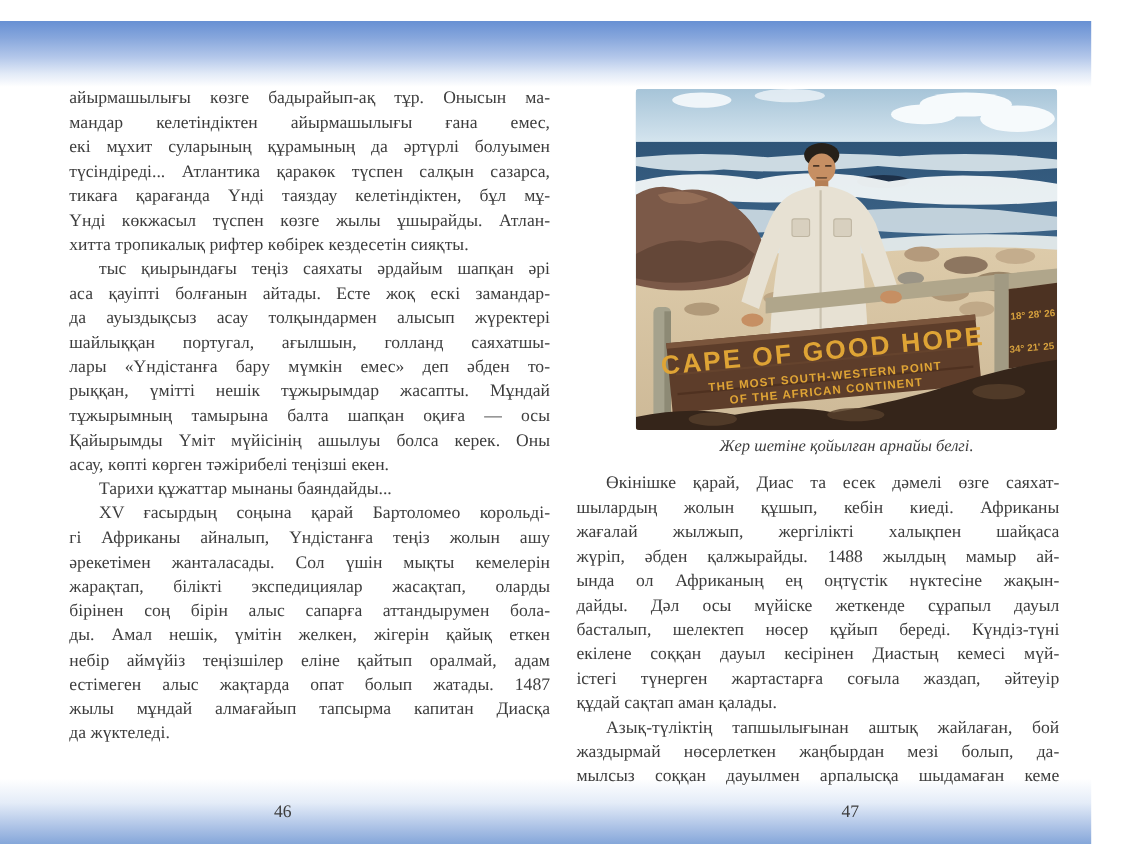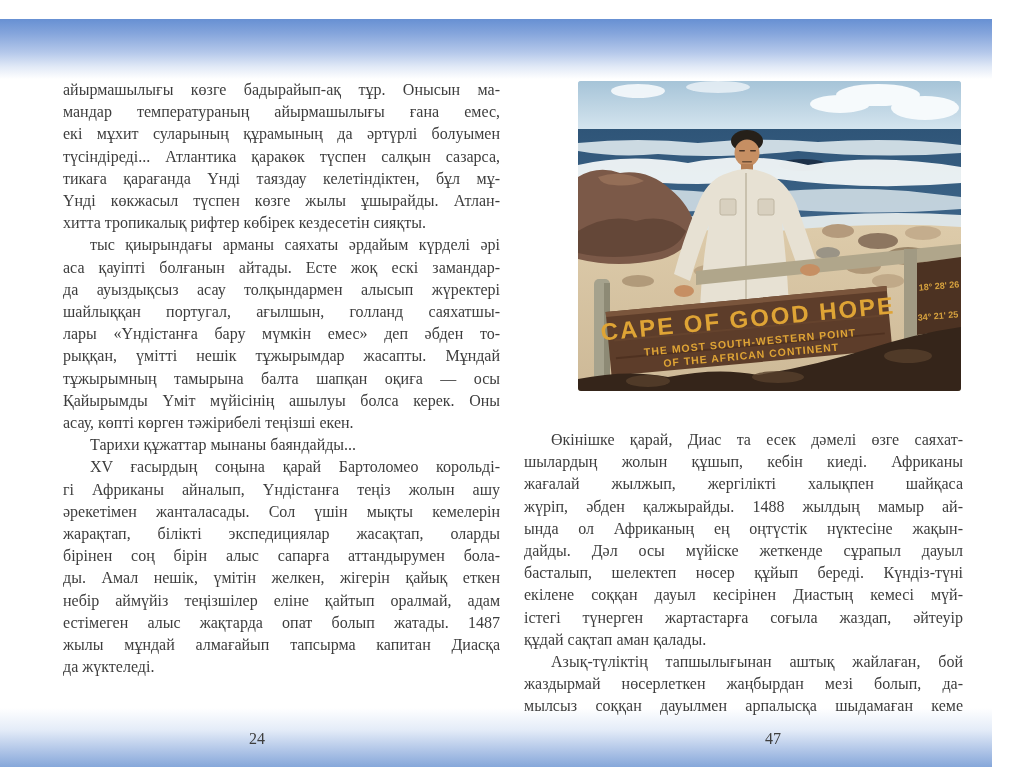--- a/index.html
+++ b/index.html
@@ -48,7 +48,7 @@
   <div class="text-col col-left">
     <div class="para" data-indent="false">
         <div class="line">айырмашылығы көзге бадырайып-ақ тұр. Онысын ма-</div>
-        <div class="line">мандар температураның айырмашылығы ғана емес,</div>
+        <div class="line">мандар келетіндіктен айырмашылығы ғана емес,</div>
         <div class="line">екі мұхит суларының құрамының да әртүрлі болуымен</div>
         <div class="line">түсіндіреді... Атлантика қаракөк түспен салқын сазарса,</div>
         <div class="line">тикаға қарағанда Үнді таяздау келетіндіктен, бұл мұ-</div>

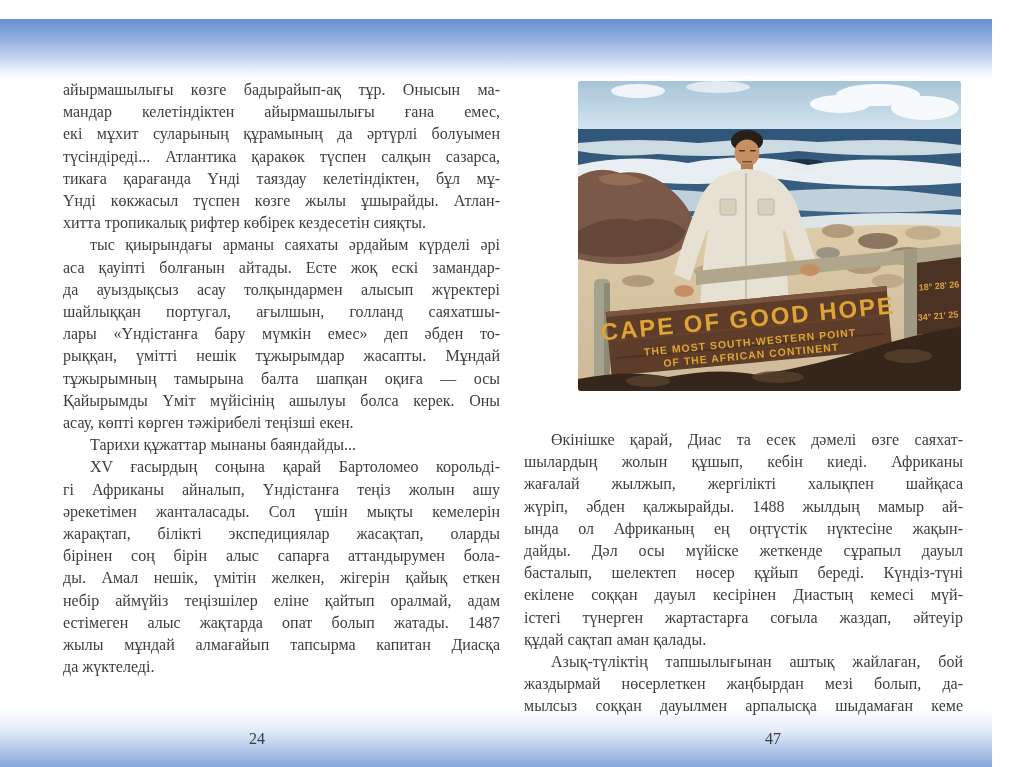--- a/index.html
+++ b/index.html
@@ -56,7 +56,7 @@
         <div class="line last">хитта тропикалық рифтер көбірек кездесетін сияқты.</div>
       </div>
     <div class="para" data-indent="true">
-        <div class="line">тыс қиырындағы арманы саяхаты әрдайым күрделі әрі</div>
+        <div class="line">тыс қиырындағы теңіз саяхаты әрдайым шапқан әрі</div>
         <div class="line">аса қауіпті болғанын айтады. Есте жоқ ескі замандар-</div>
         <div class="line">да ауыздықсыз асау толқындармен алысып жүректері</div>
         <div class="line">шайлыққан португал, ағылшын, голланд саяхатшы-</div>

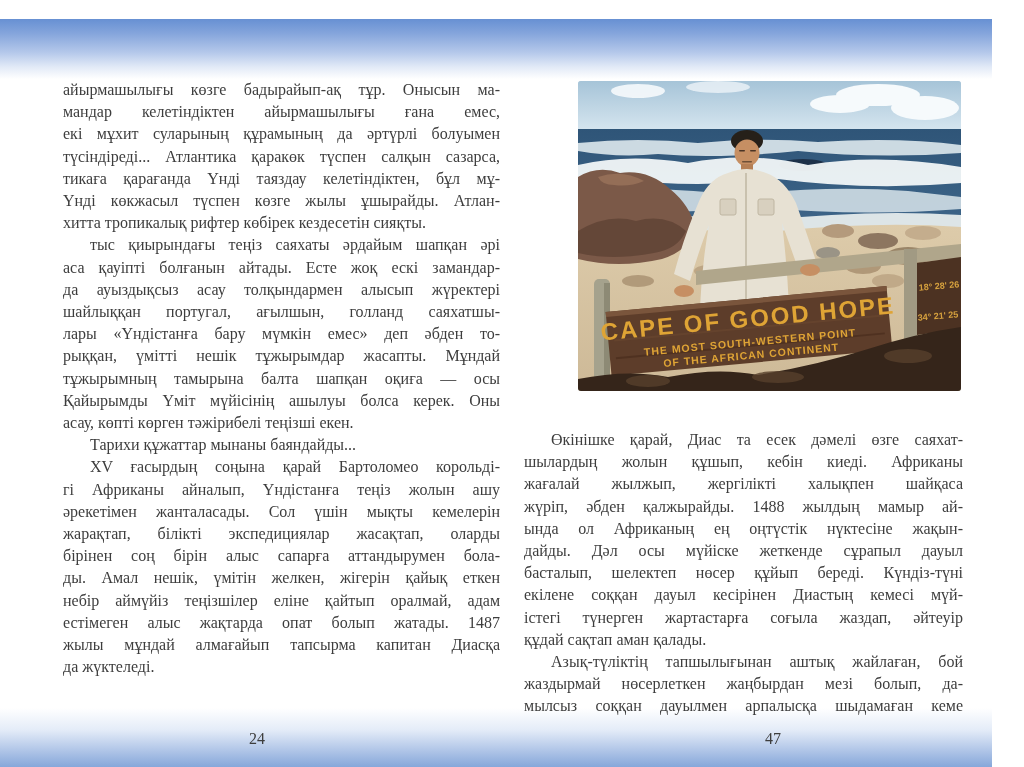--- a/index.html
+++ b/index.html
@@ -191,6 +191,7 @@
     </svg>
   </div>
 
+  <div class="caption">Жер шетіне қойылған арнайы белгі.</div>
 
   <div class="text-col col-right">
     <div class="para" data-indent="true">

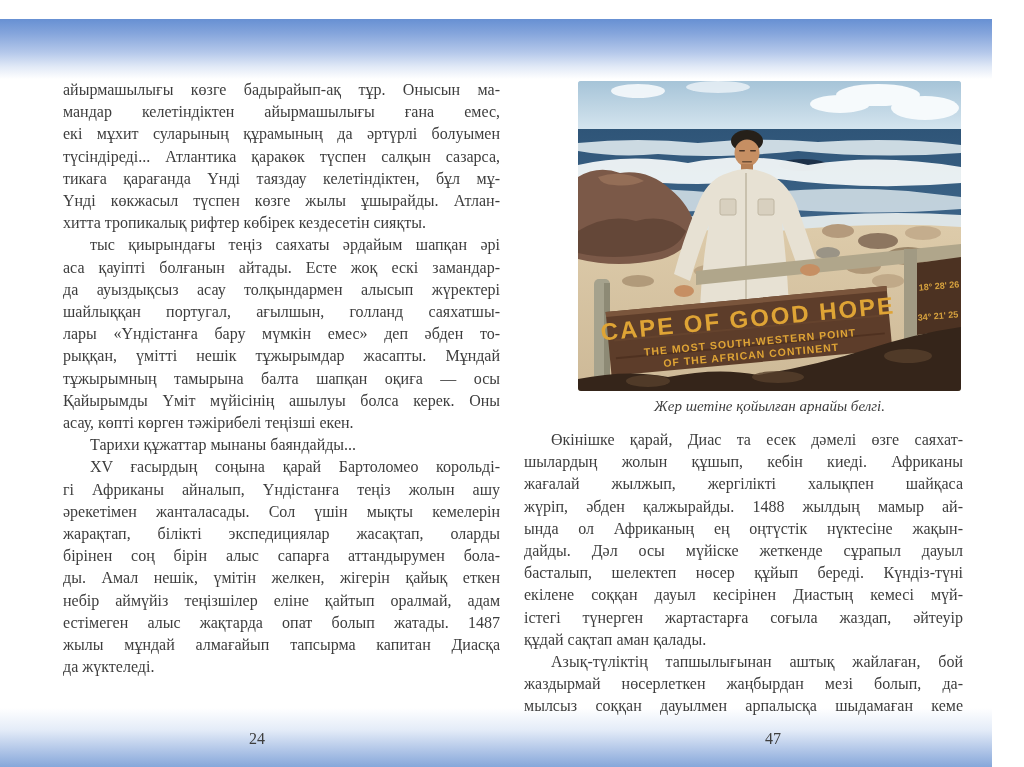--- a/index.html
+++ b/index.html
@@ -213,7 +213,7 @@
       </div>
   </div>
 
-  <div class="page-num left">24</div>
+  <div class="page-num left">46</div>
   <div class="page-num right">47</div>
 
 </div>

